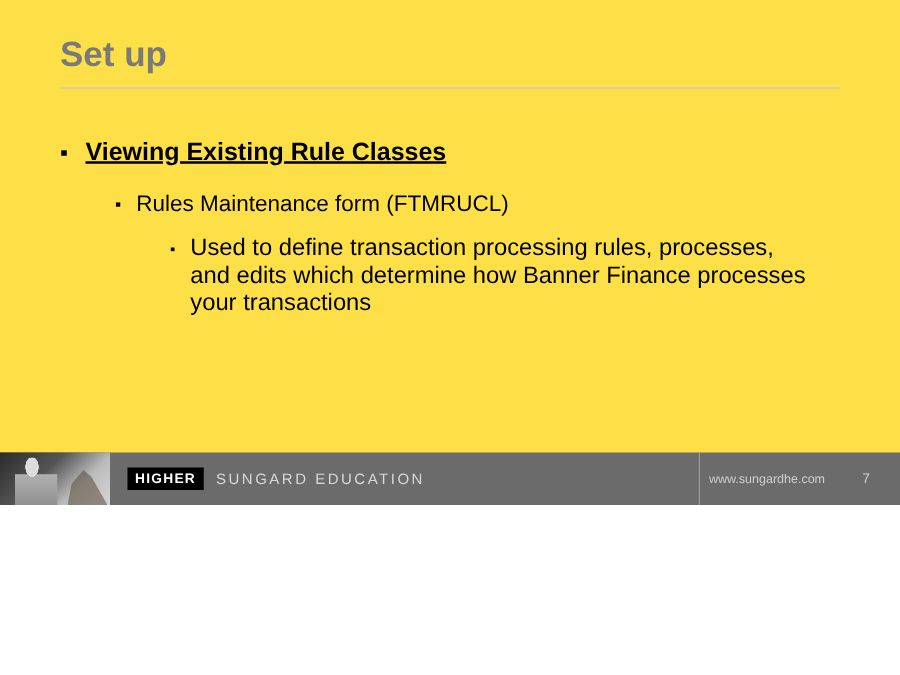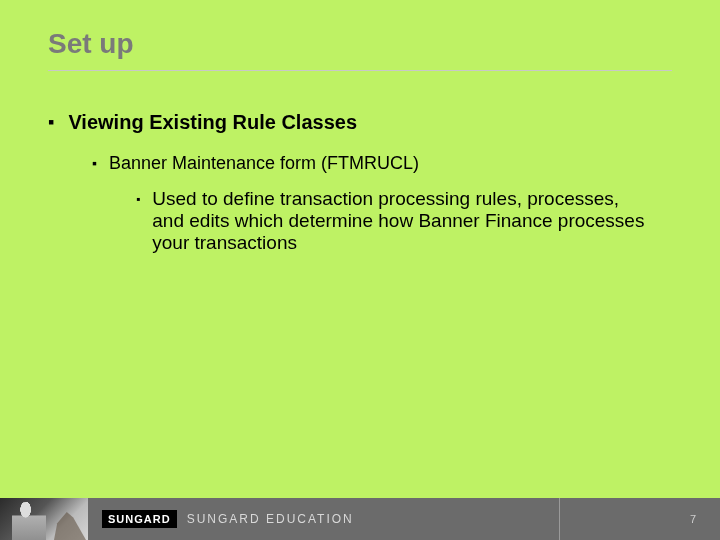--- a/index.html
+++ b/index.html
@@ -4,7 +4,7 @@
 <style>
   * { margin: 0; padding: 0; box-sizing: border-box; }
   html, body { width: 720px; height: 540px; font-family: Arial, Helvetica, sans-serif; background: #fff; overflow: hidden; }
-  .slide { position: relative; width: 720px; height: 540px; background: #bef264; }
+  .slide { position: relative; width: 720px; height: 404px; background: #fde047; }
   .title { position: absolute; left: 48px; top: 28px; font-size: 28px; font-weight: bold; color: #7a7a7a; }
   .rule { position: absolute; left: 48px; top: 70px; width: 624px; height: 0; border-top: 1px solid #c8c8c8; }
   .content { position: absolute; left: 48px; top: 110px; width: 624px; color: #000; }

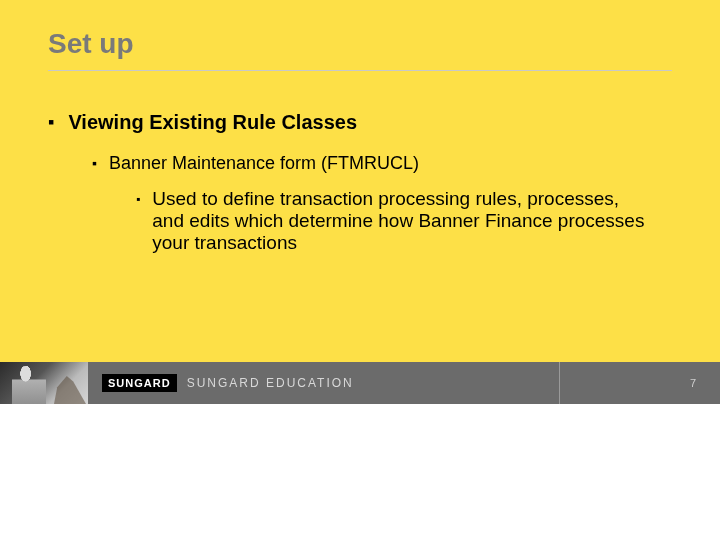--- a/index.html
+++ b/index.html
@@ -10,7 +10,7 @@
   .content { position: absolute; left: 48px; top: 110px; width: 624px; color: #000; }
   .lvl1 { display: flex; align-items: flex-start; margin-bottom: 18px; }
   .lvl1 .bullet { font-size: 18px; line-height: 24px; margin-right: 14px; color: #000; }
-  .lvl1 .text { font-size: 20px; font-weight: bold; line-height: 24px; }
+  .lvl1 .text { font-size: 20px; font-weight: bold; line-height: 24px; text-decoration: underline; }
   .lvl2 { display: flex; align-items: flex-start; margin: 0 0 14px 44px; }
   .lvl2 .bullet { font-size: 14px; line-height: 22px; margin-right: 12px; color: #000; }
   .lvl2 .text { font-size: 18px; line-height: 22px; }

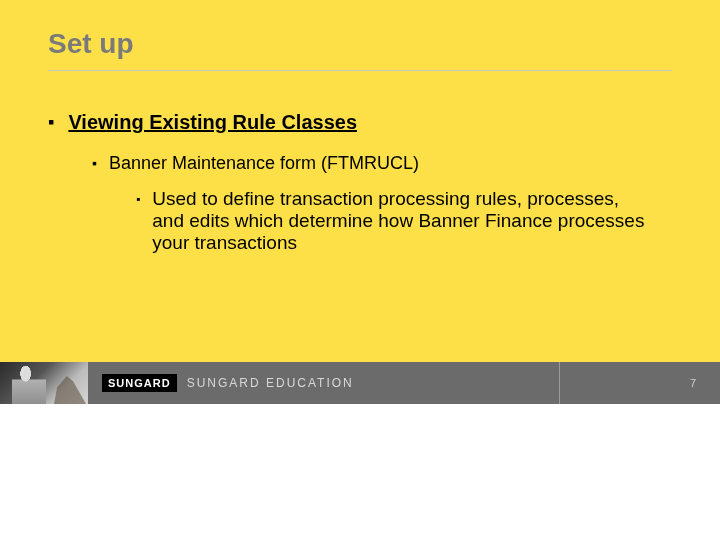--- a/index.html
+++ b/index.html
@@ -43,7 +43,7 @@
     </div>
     <div class="lvl2">
       <span class="bullet">▪</span>
-      <span class="text">Banner Maintenance form (FTMRUCL)</span>
+      <span class="text">Rules Maintenance form (FTMRUCL)</span>
     </div>
     <div class="lvl3">
       <span class="bullet">▪</span>

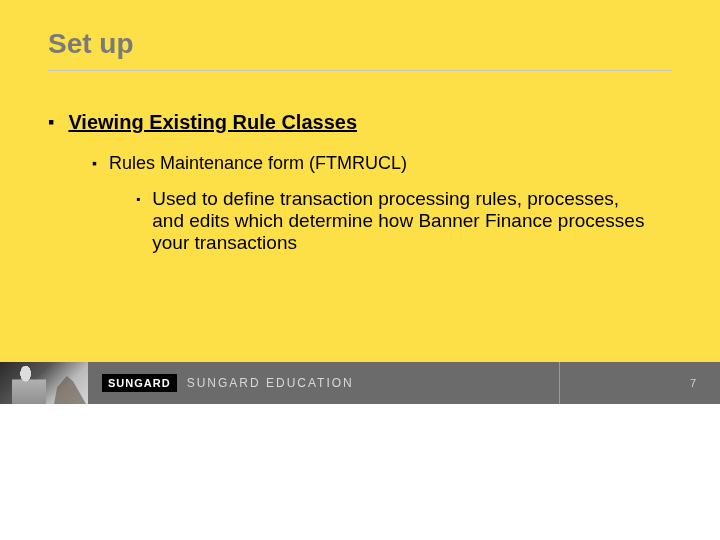--- a/index.html
+++ b/index.html
@@ -54,7 +54,7 @@
   <div class="footer">
     <div class="photo"></div>
     <div class="brand">
-      <span class="brand-mark">SUNGARD</span>
+      <span class="brand-mark">HIGHER</span>
       <span class="brand-sub">SUNGARD EDUCATION</span>
     </div>
     <div class="vsep"></div>

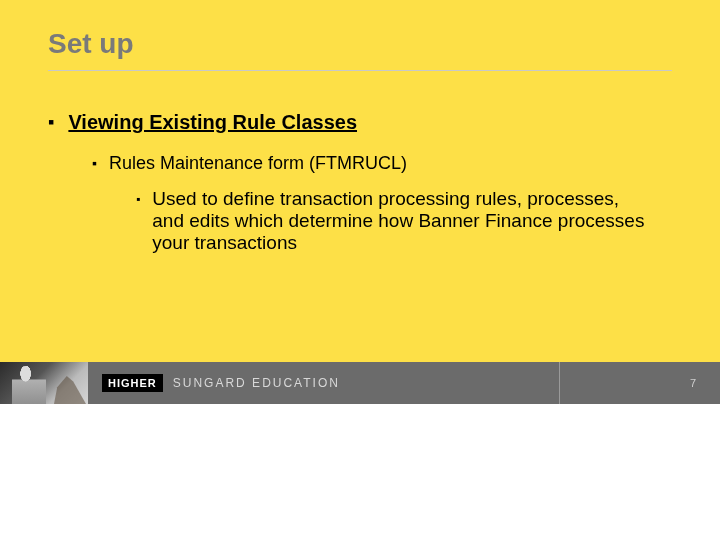--- a/index.html
+++ b/index.html
@@ -58,6 +58,7 @@
       <span class="brand-sub">SUNGARD EDUCATION</span>
     </div>
     <div class="vsep"></div>
+    <div class="url">www.sungardhe.com</div>
     <div class="pagenum">7</div>
   </div>
 

